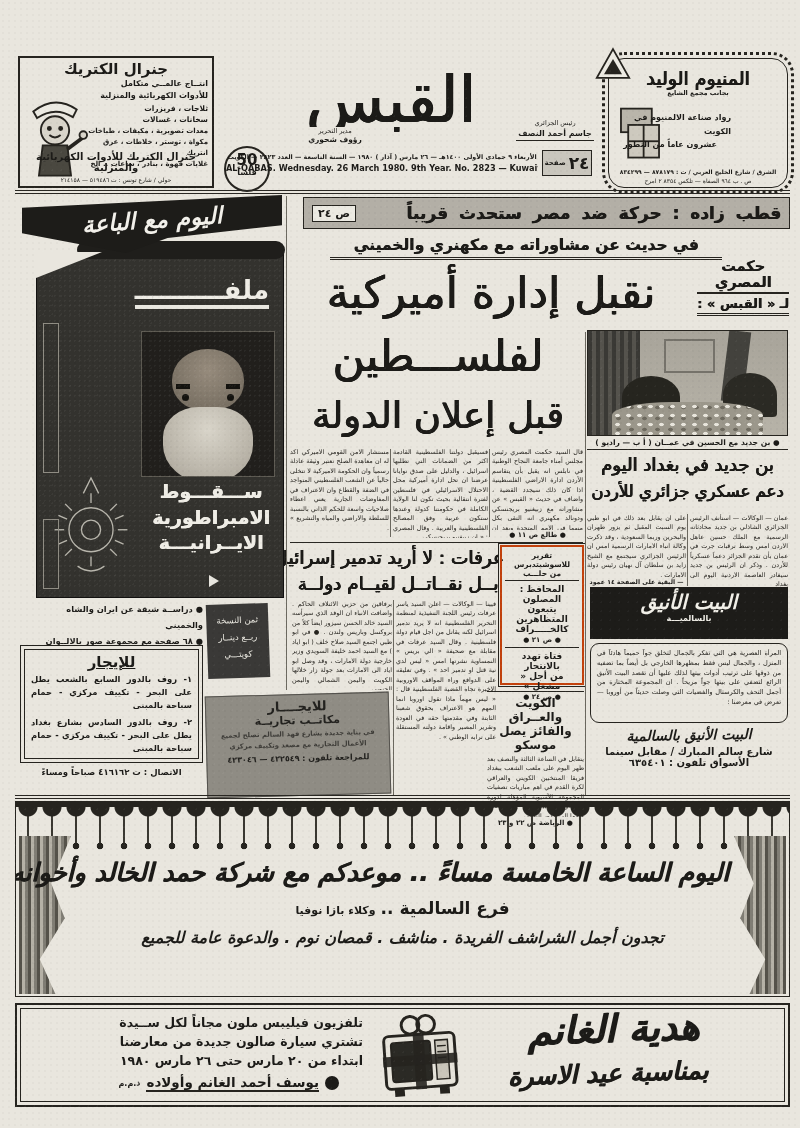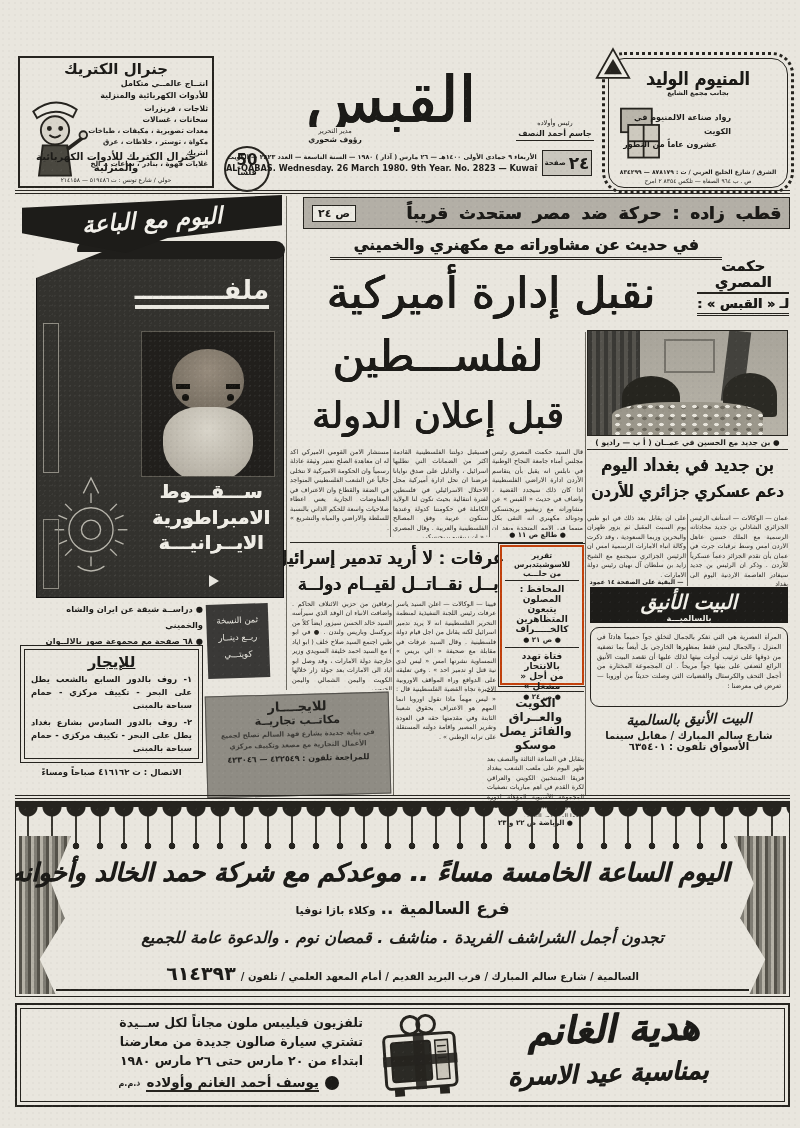--- a/index.html
+++ b/index.html
@@ -84,7 +84,7 @@
   </div>
 
   <div class="abs" style="left:516px;top:119px;width:78px;text-align:center;line-height:1.4">
-    <div style="font-size:6.5px">رئيس وأولاده</div>
+    <div style="font-size:6.5px">رئيس الجزائري</div>
     <div class="b" style="font-size:8px;border-bottom:1px solid #26241f;padding-bottom:1px">جاسم أحمد النصف</div>
   </div>
 

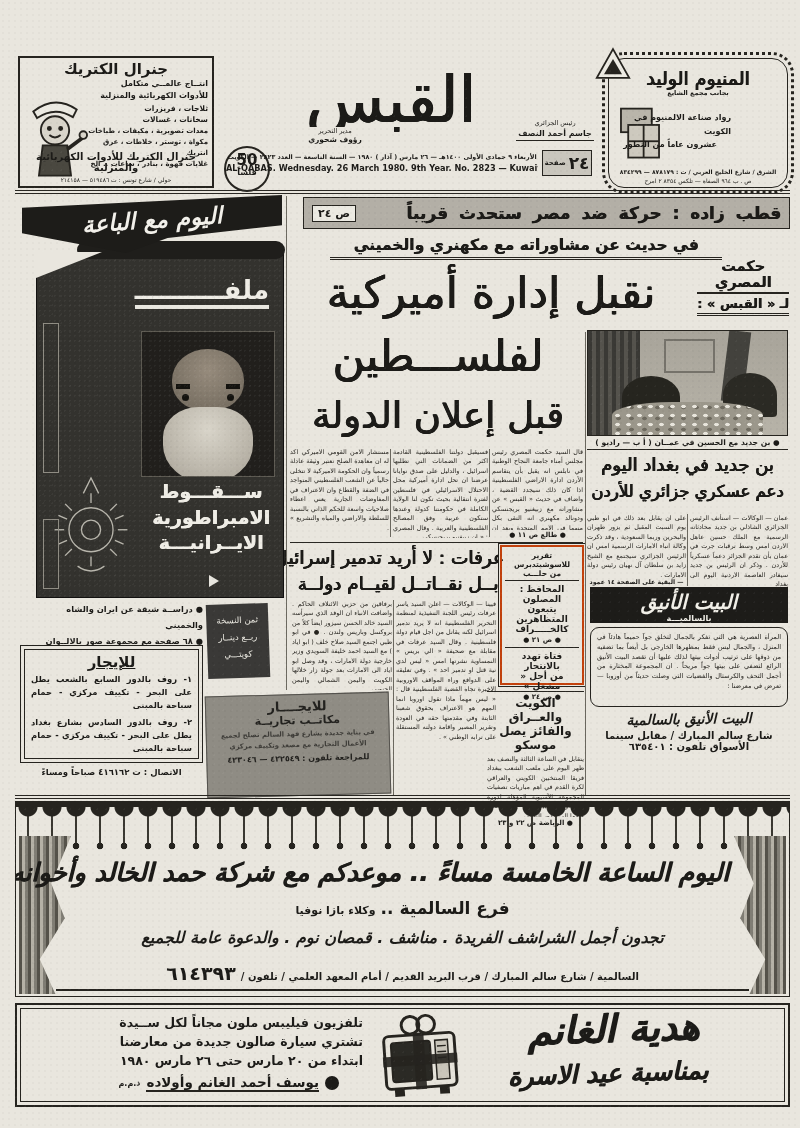--- a/index.html
+++ b/index.html
@@ -193,7 +193,7 @@
   </div>
 
   <div class="abs" style="left:590px;top:587px;width:198px;height:200px">
-    <div style="background:#1d1c19;color:#f1efe8;text-align:center;padding:3px 0 0">
+    <div style="background:#1d1c19;color:#f1efe8;text-align:center;padding:3px 0 16px">
       <div class="b" style="font-size:20px;font-style:italic;letter-spacing:1px">البيت الأنيق</div>
       <div class="b" style="font-size:8px">بالسالميـــة</div>
     </div>

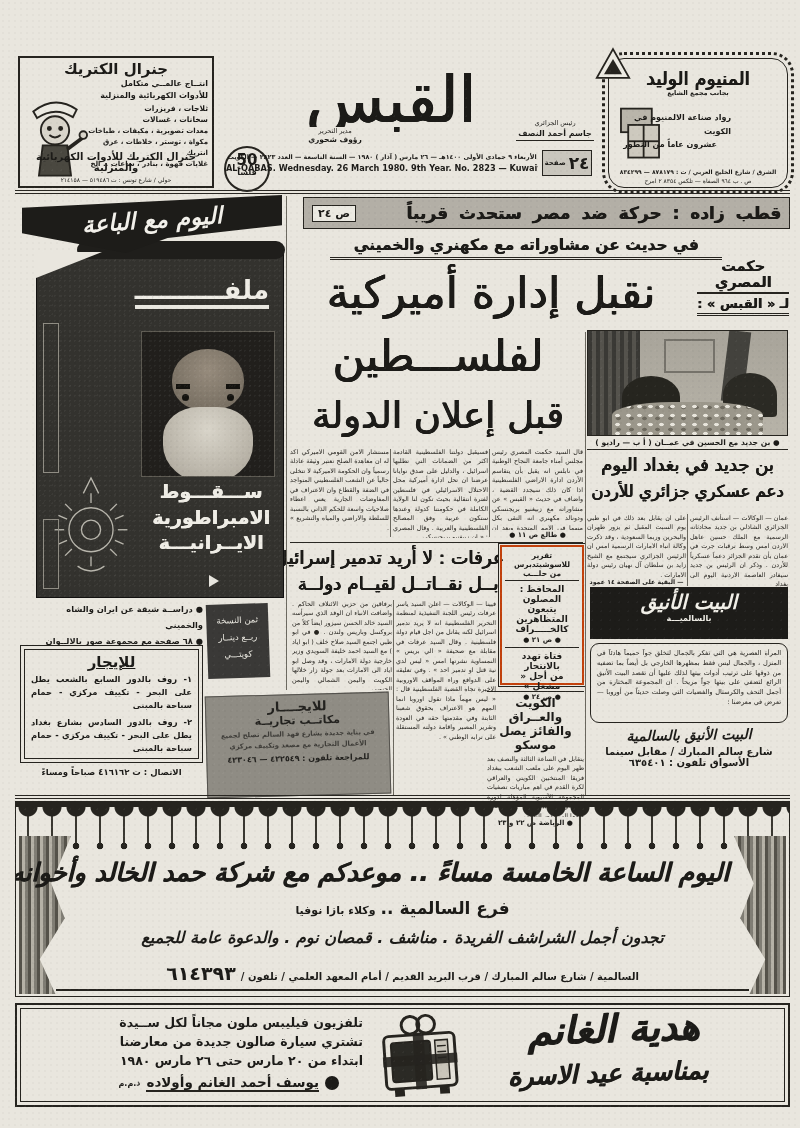--- a/index.html
+++ b/index.html
@@ -297,10 +297,6 @@
       <span class="b" style="font-size:11px">وكلاء بازا نوفيا</span>
     </div>
     <div class="abs b c" style="left:60px;right:60px;top:126px;font-size:16px;font-style:italic;white-space:nowrap">تجدون أجمل الشراشف الفريدة . مناشف . قمصان نوم . والدعوة عامة للجميع</div>
-    <div class="abs c" style="left:40px;right:40px;top:160px;border-bottom:2px solid #26241f;padding-bottom:5px">
-      <span class="b" style="font-size:10px">السالمية / شارع سالم المبارك / قرب البريد القديم / أمام المعهد العلمي / تلفون /</span>
-      <span class="b" style="font-size:19px;letter-spacing:4px">٦١٤٣٩٣</span>
-    </div>
   </div>
 
   <div class="abs" style="left:15px;top:1003px;width:775px;height:104px;border:2px solid #26241f;box-shadow:inset 0 0 0 3px #e9e6de,inset 0 0 0 4px #26241f">

